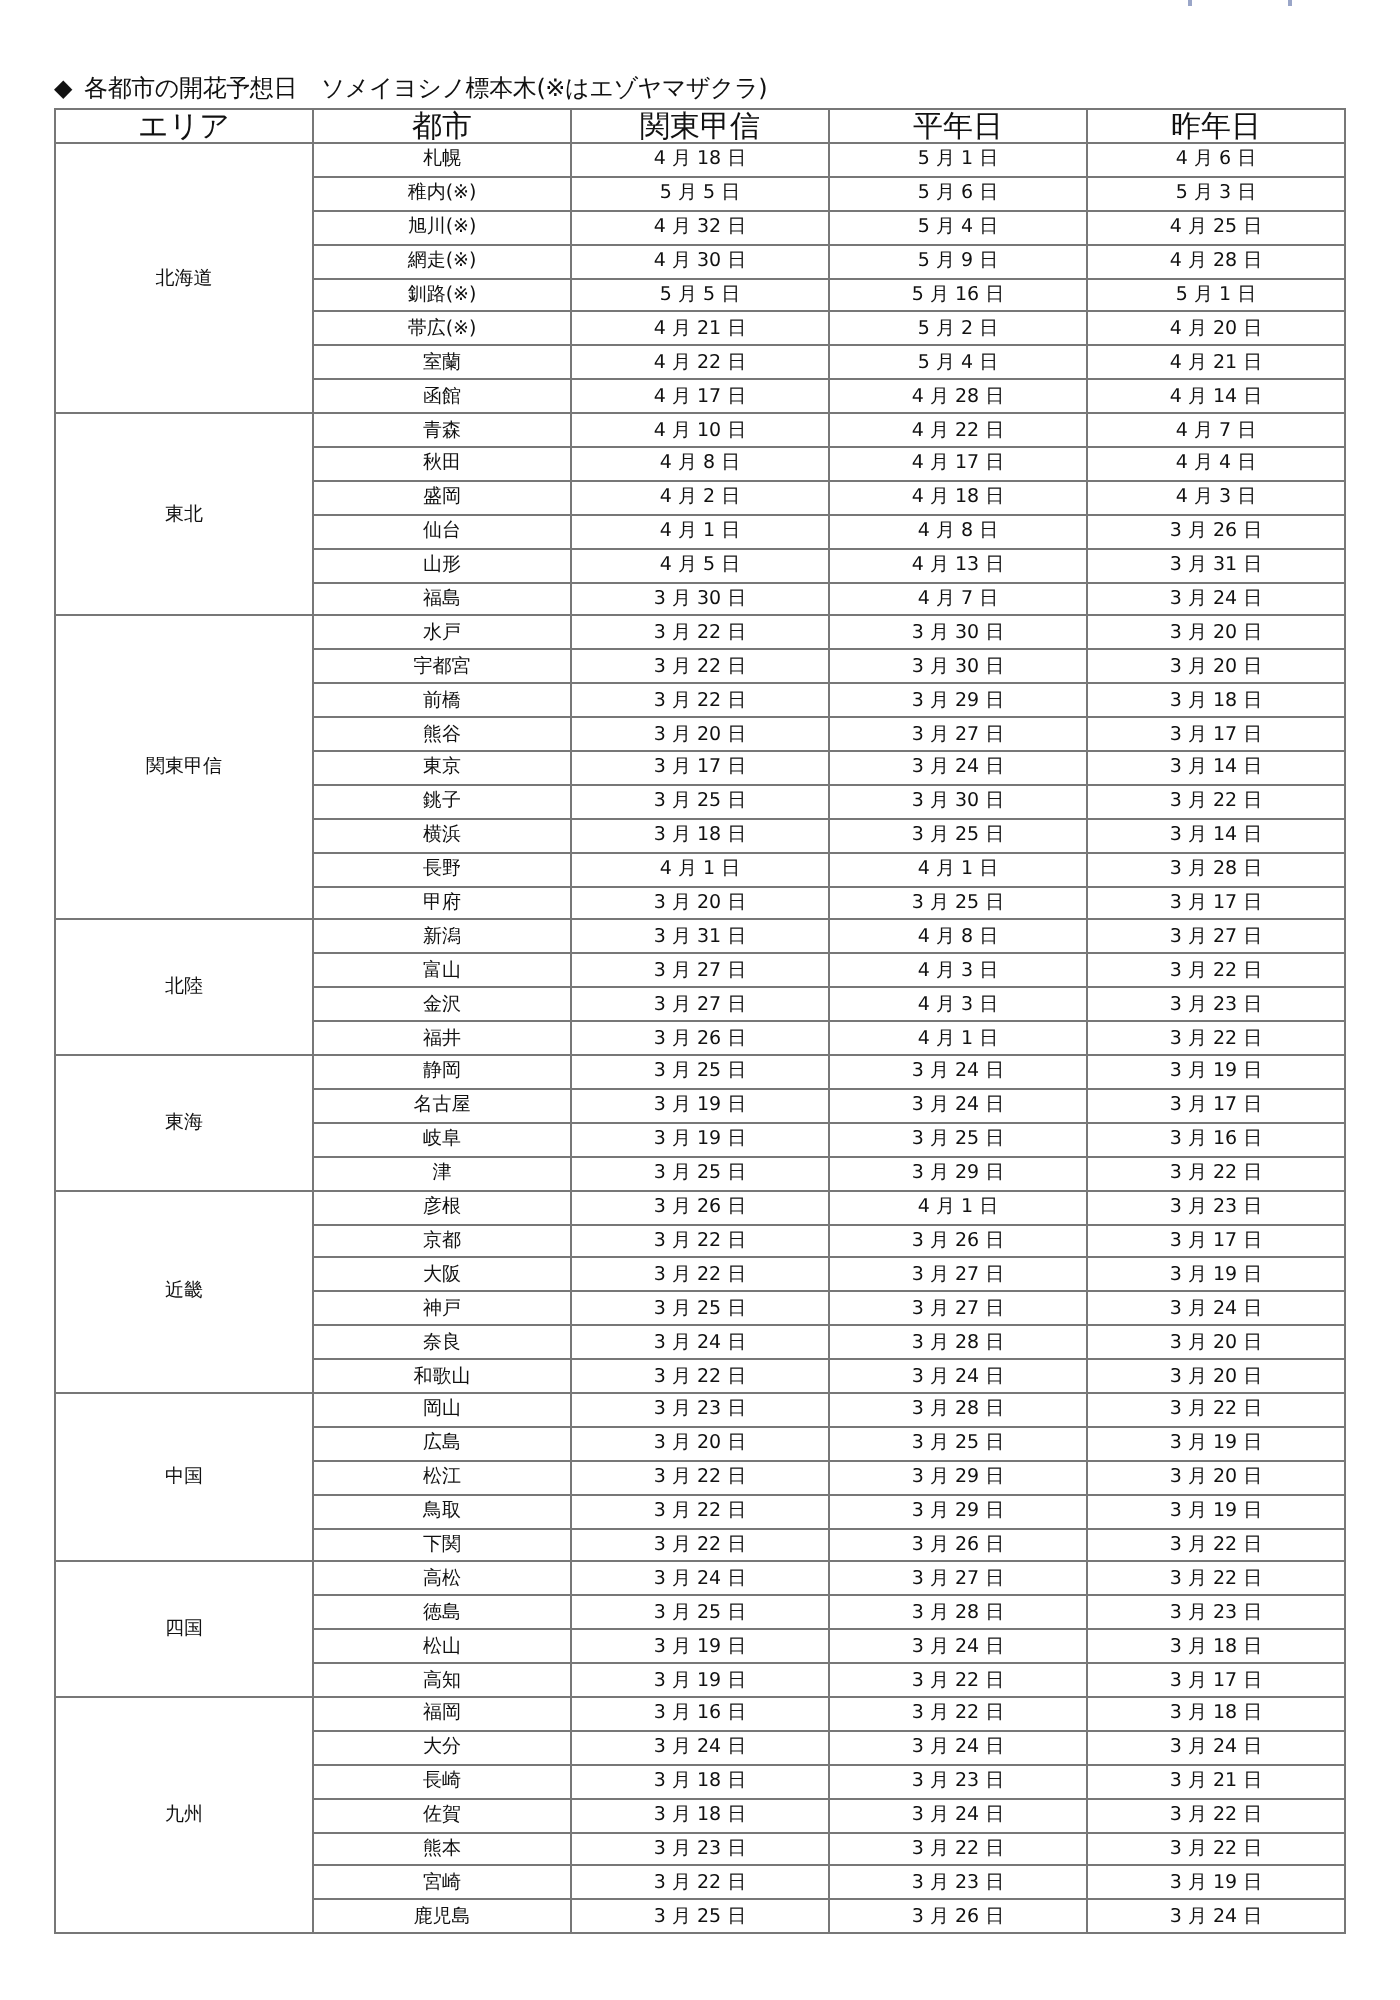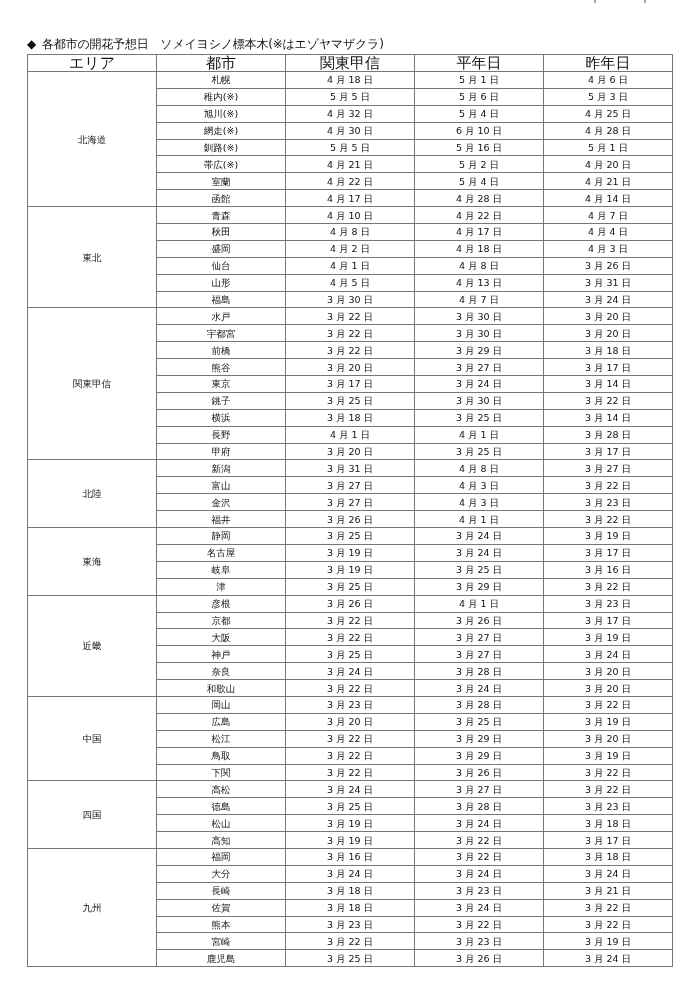--- a/index.html
+++ b/index.html
@@ -71,7 +71,7 @@
       <tr>
         <td>網走(※)</td>
         <td>4 月 30 日</td>
-        <td>6 月 10 日</td>
+        <td>5 月 9 日</td>
         <td>4 月 28 日</td>
       </tr>
       <tr>

